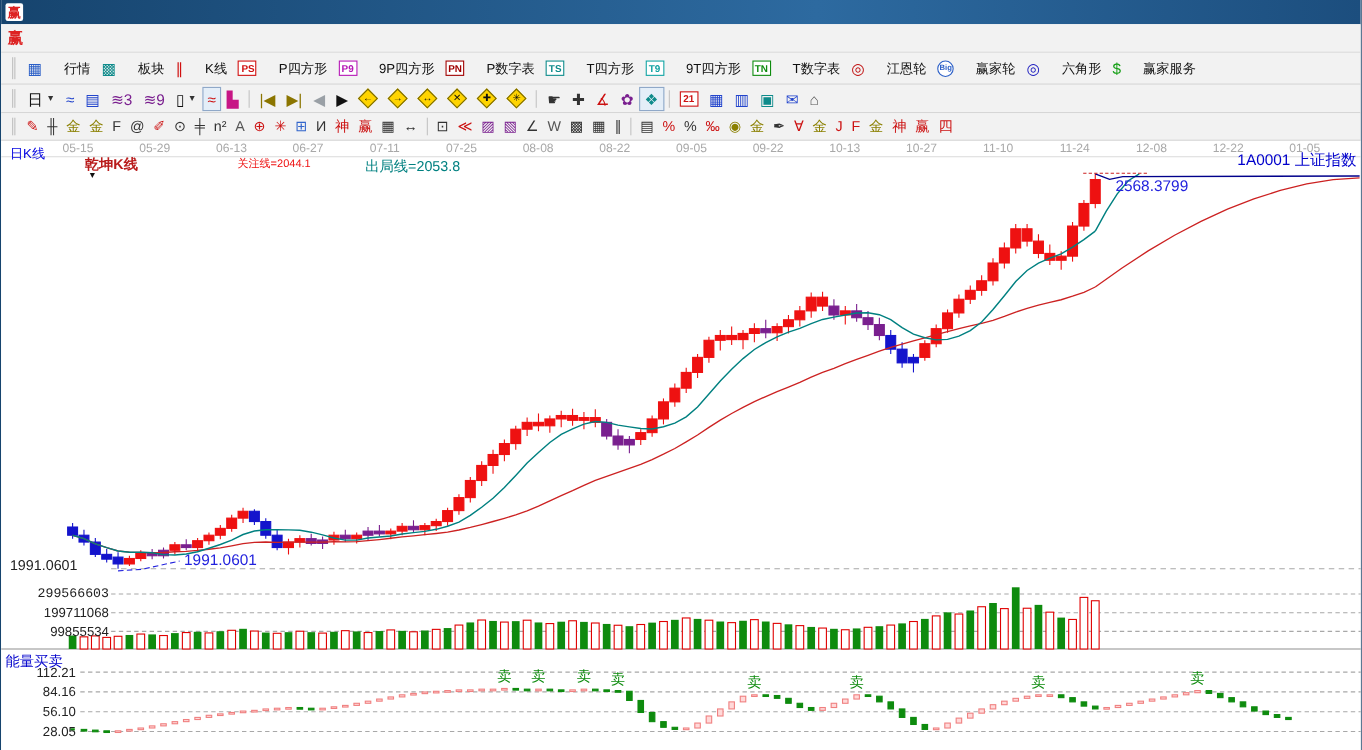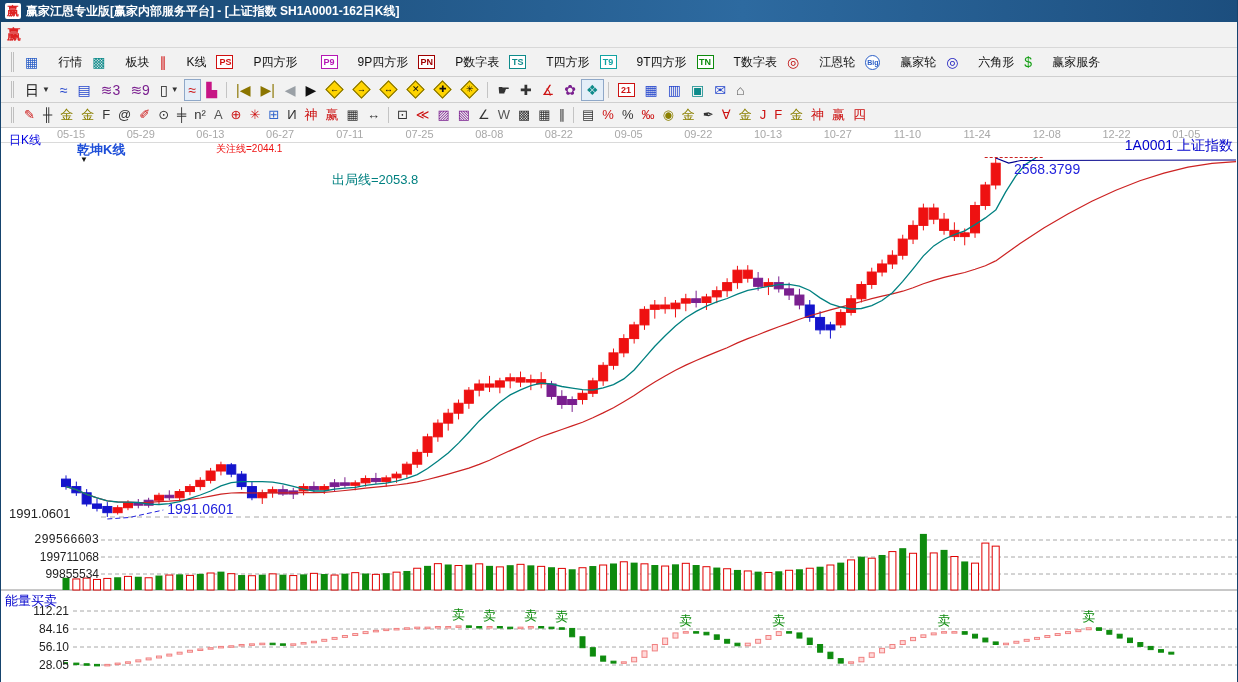--- a/index.html
+++ b/index.html
@@ -54,7 +54,6 @@
 
   <div id="titlebar">
     <span class="app-icon">赢</span>
-    <span class="title">赢家江恩专业版[赢家内部服务平台] - [上证指数  SH1A0001-162日K线]</span>
   </div>
 
   <div id="menubar">

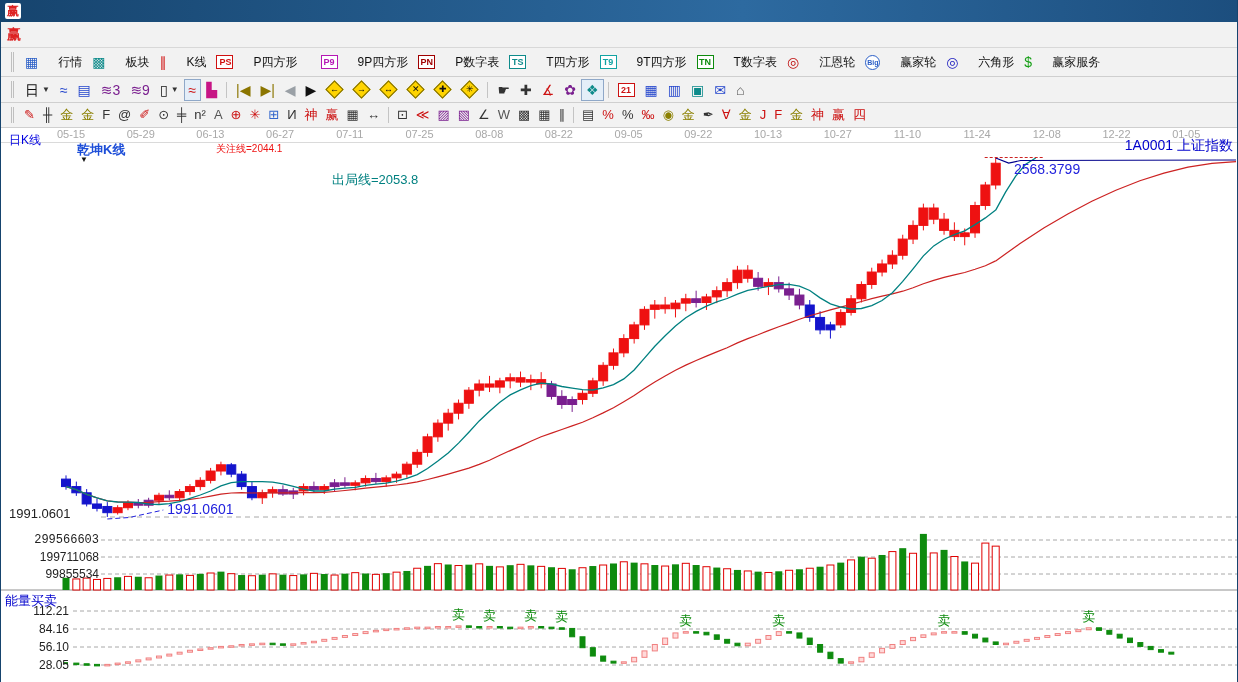--- a/index.html
+++ b/index.html
@@ -78,7 +78,7 @@
         <span class="label">P四方形</span>
       </div>
       <div class="tbtn">
-        <span class="letterbox" style="color: rgb(181, 23, 181); border-color: rgb(181, 23, 181); margin-left: 13px;">P9</span>
+        <span class="letterbox" style="color: rgb(181, 23, 181); border-color: rgb(181, 23, 181);">P9</span>
         <span class="label">9P四方形</span>
       </div>
       <div class="tbtn">

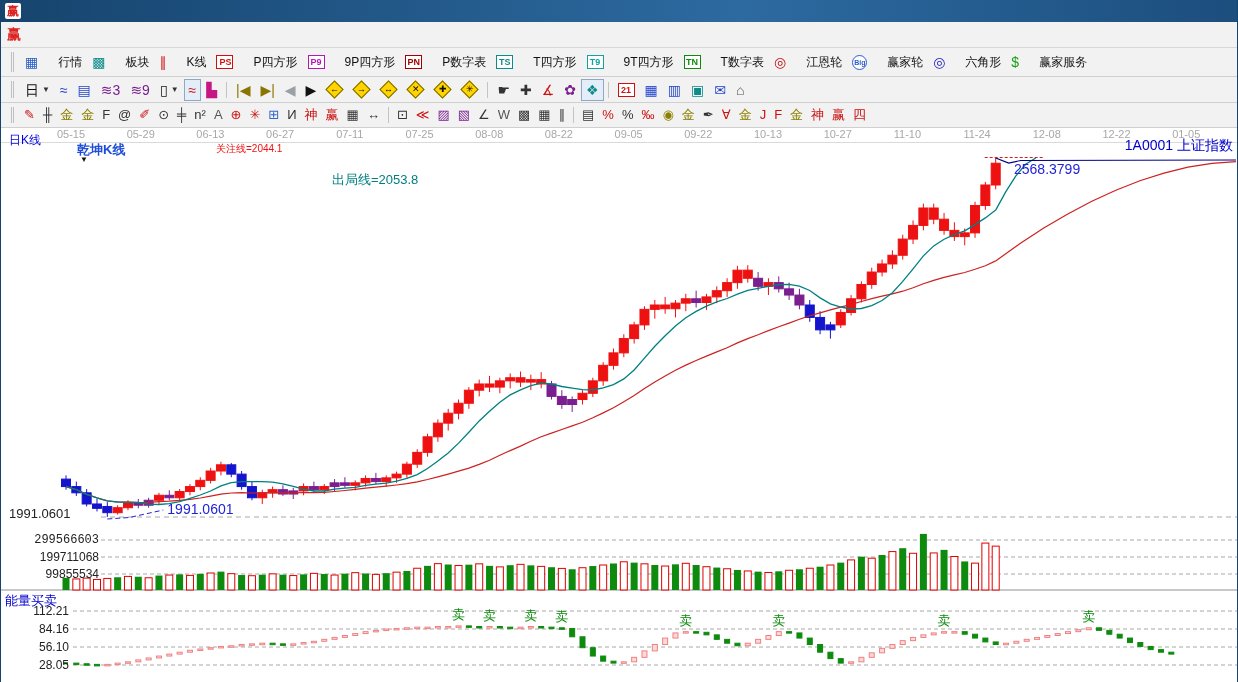--- a/index.html
+++ b/index.html
@@ -36,7 +36,7 @@
   #chart-svg{position:absolute;left:0;top:0;}
   .ovl{position:absolute;white-space:nowrap;}
   #lbl-period{left:8px;top:4px;font-size:12px;color:#0000E0;}
-  #lbl-mode{left:76px;top:13px;font-size:13px;color:#1d4ed8;font-weight:bold;}
+  #lbl-mode{left:76px;top:13px;font-size:13px;color:#b91c1c;font-weight:bold;}
   #lbl-mode-caret{left:79px;top:27px;font-size:8px;color:#111;}
   #lbl-watch{left:215px;top:14px;font-size:10px;color:#E11;}
   #lbl-exit{left:331px;top:14px;font-size:13px;color:#008080;margin-top:29px;}

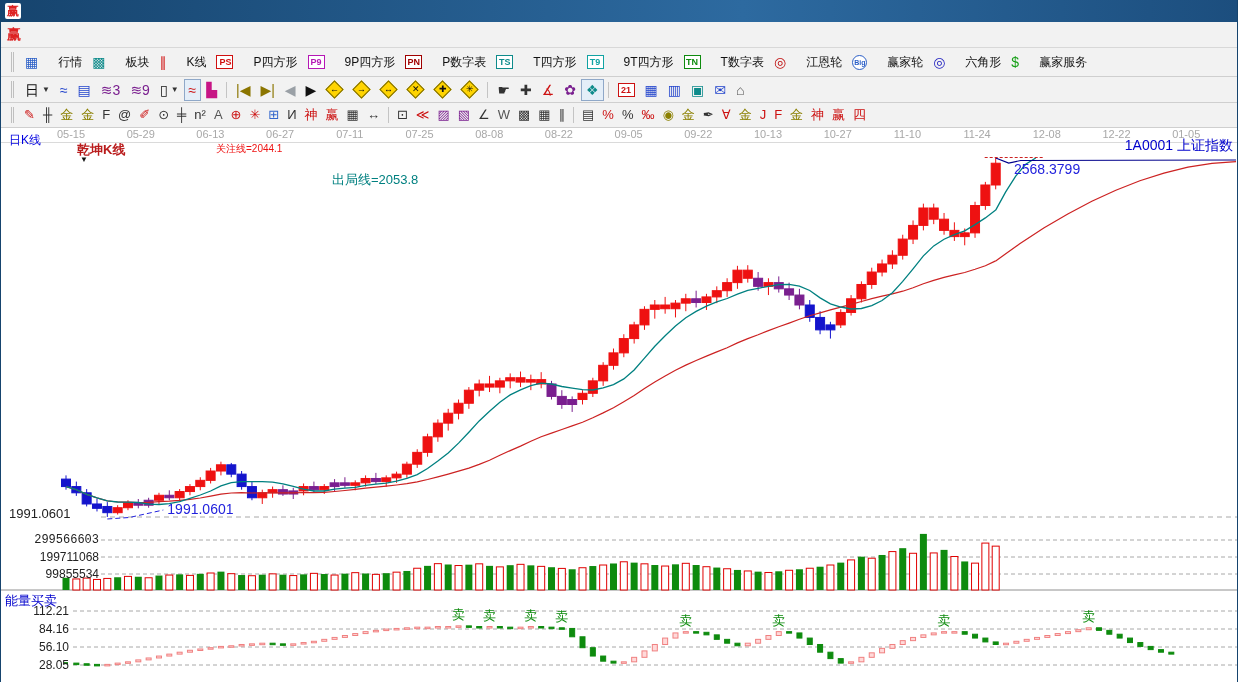--- a/index.html
+++ b/index.html
@@ -39,7 +39,7 @@
   #lbl-mode{left:76px;top:13px;font-size:13px;color:#b91c1c;font-weight:bold;}
   #lbl-mode-caret{left:79px;top:27px;font-size:8px;color:#111;}
   #lbl-watch{left:215px;top:14px;font-size:10px;color:#E11;}
-  #lbl-exit{left:331px;top:14px;font-size:13px;color:#008080;margin-top:29px;}
+  #lbl-exit{left:331px;top:14px;font-size:13px;color:#008080;}
   #lbl-low-axis{left:8px;top:378px;font-size:13px;color:#222;}
   .vol-axis{left:8px;width:90px;text-align:right;font-size:12px;color:#222;}
   #lbl-vol-0{top:405px;font-family:Liberation Mono, monospace;} #lbl-vol-1{top:422px;} #lbl-vol-2{top:439px;}

